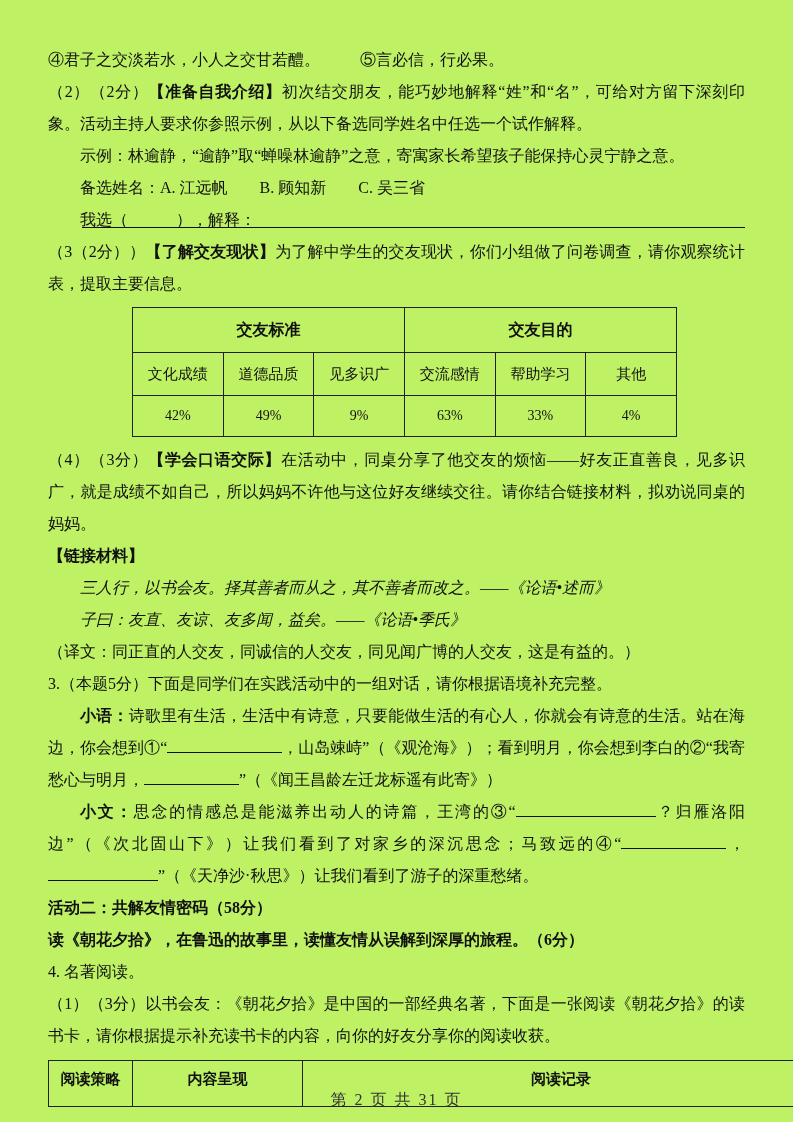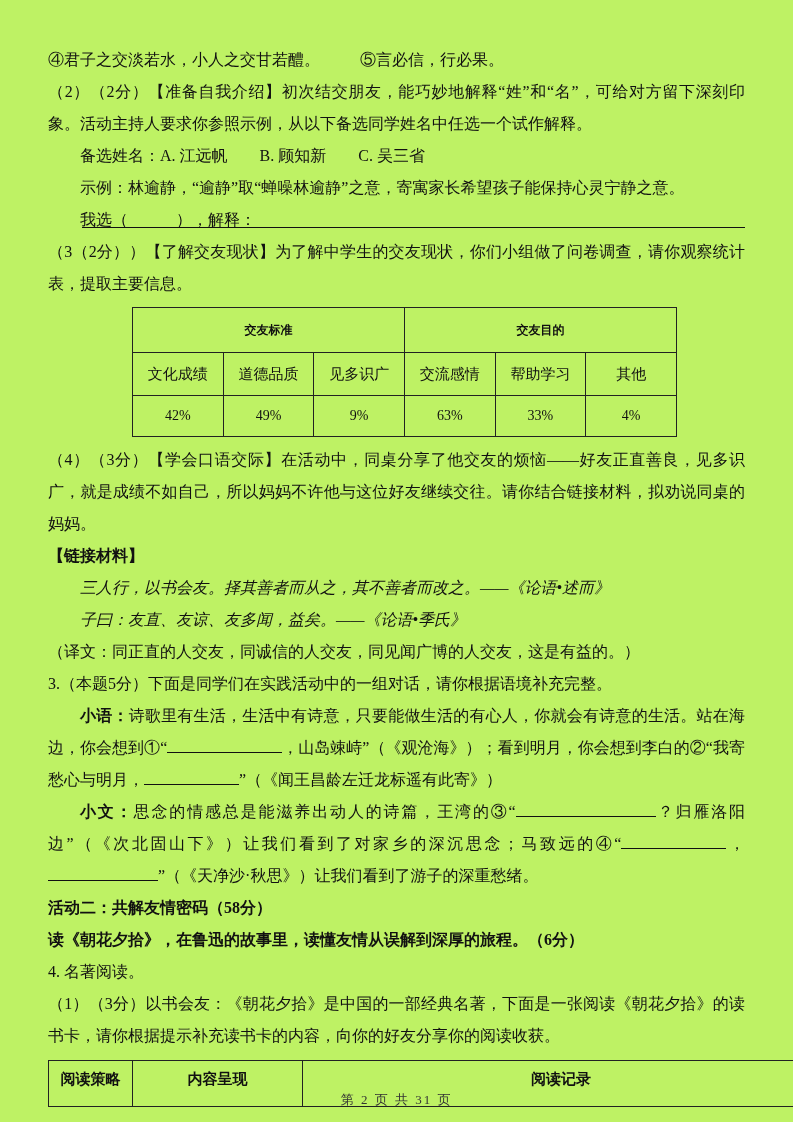--- a/index.html
+++ b/index.html
@@ -19,7 +19,7 @@
   }
   p { margin:0; }
   .indent { text-indent:2em; }
-  .tag { font-weight:normal; }
+  .tag { font-weight:bold; }
   .bold { font-weight:bold; }
   .center { text-align:left; }
   .kai { font-style:italic; }

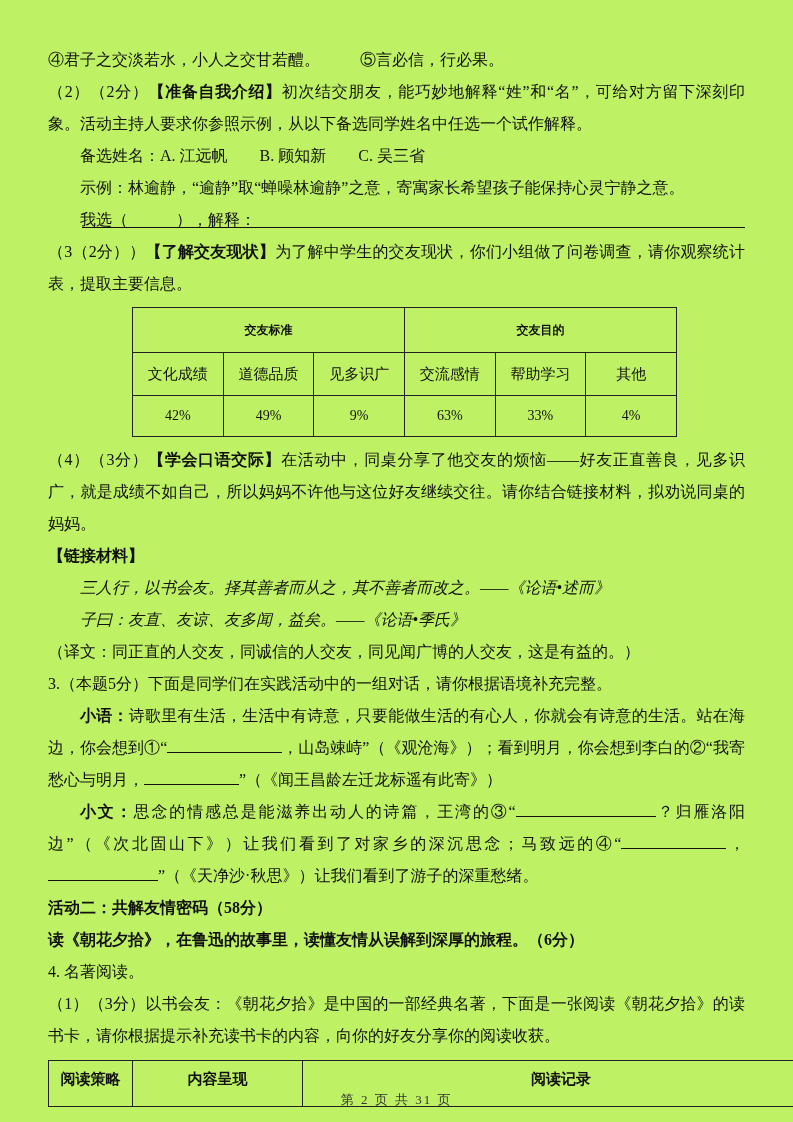--- a/index.html
+++ b/index.html
@@ -72,9 +72,9 @@
 
   <p><span>（2）（2分）</span><span class="tag">【准备自我介绍】</span><span>初次结交朋友，能巧妙地解释“姓”和“名”，可给对方留下深刻印象。活动主持人要求你参照示例，从以下备选同学姓名中任选一个试作解释。</span></p>
 
+  <p class="indent">示例：林逾静，“逾静”取“蝉噪林逾静”之意，寄寓家长希望孩子能保持心灵宁静之意。</p>
+
   <p class="indent">备选姓名：A. 江远帆　　B. 顾知新　　C. 吴三省</p>
-
-  <p class="indent">示例：林逾静，“逾静”取“蝉噪林逾静”之意，寄寓家长希望孩子能保持心灵宁静之意。</p>
 
   <p class="answer-line">
       <span class="answer-prefix">我选（　　　），解释：</span>

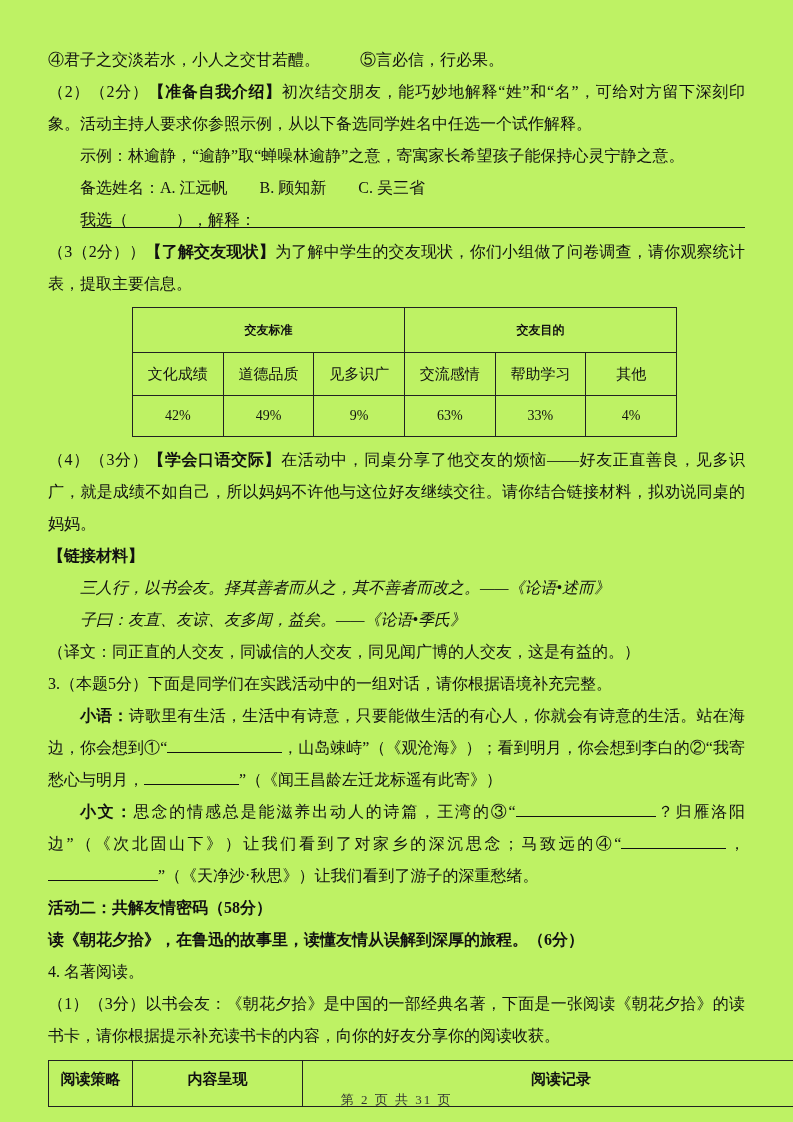--- a/index.html
+++ b/index.html
@@ -43,7 +43,7 @@
     text-align:center; font-size:15px; line-height:20px;
   }
   table.stats th, table.stats td { border:1.5px solid #222; padding:0; }
-  table.stats tr.grp th { height:44px; font-size:12px; }
+  table.stats tr.grp th { height:44px; font-size:16px; }
   table.stats tr.sub td { height:42px; }
   table.stats tr.val td { height:40px; font-size:14px; }
 

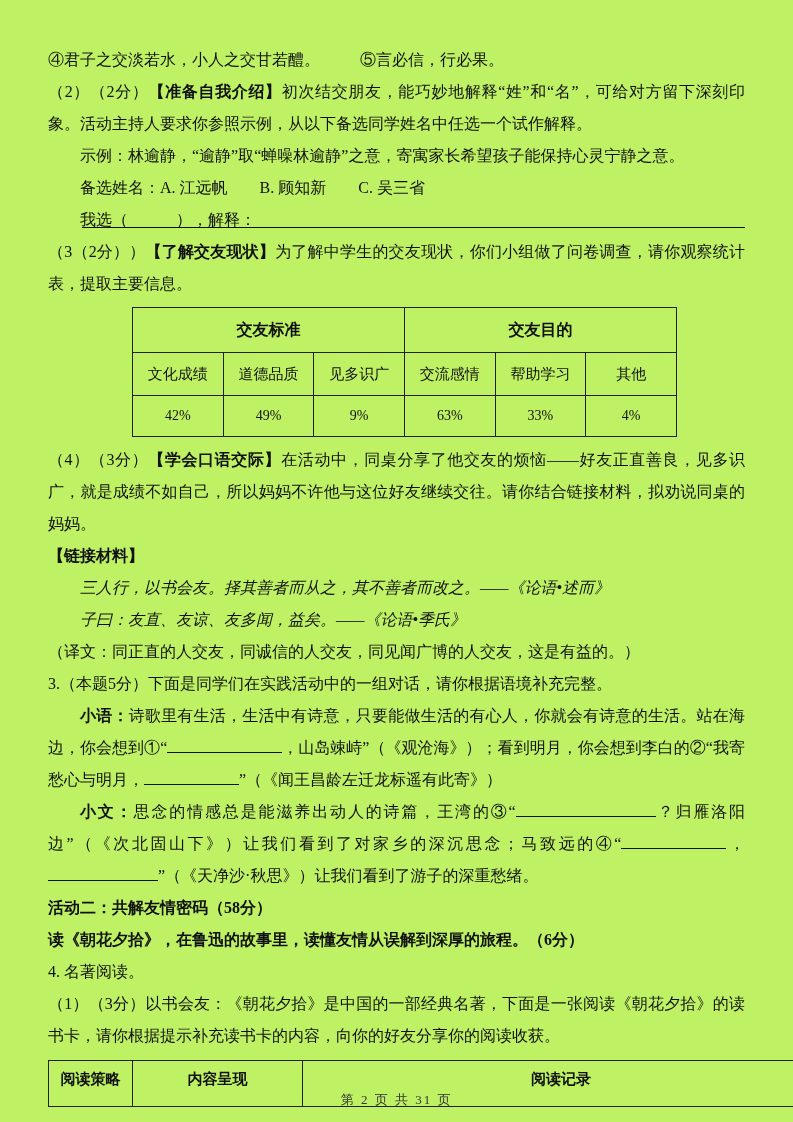--- a/index.html
+++ b/index.html
@@ -59,7 +59,7 @@
 
   .footer {
     position:absolute; left:0; right:0; bottom:14px;
-    text-align:center; font-size:13px; line-height:16px;
+    text-align:center; font-size:16px; line-height:16px;
     color:#333; letter-spacing:2px;
   }
 </style>

